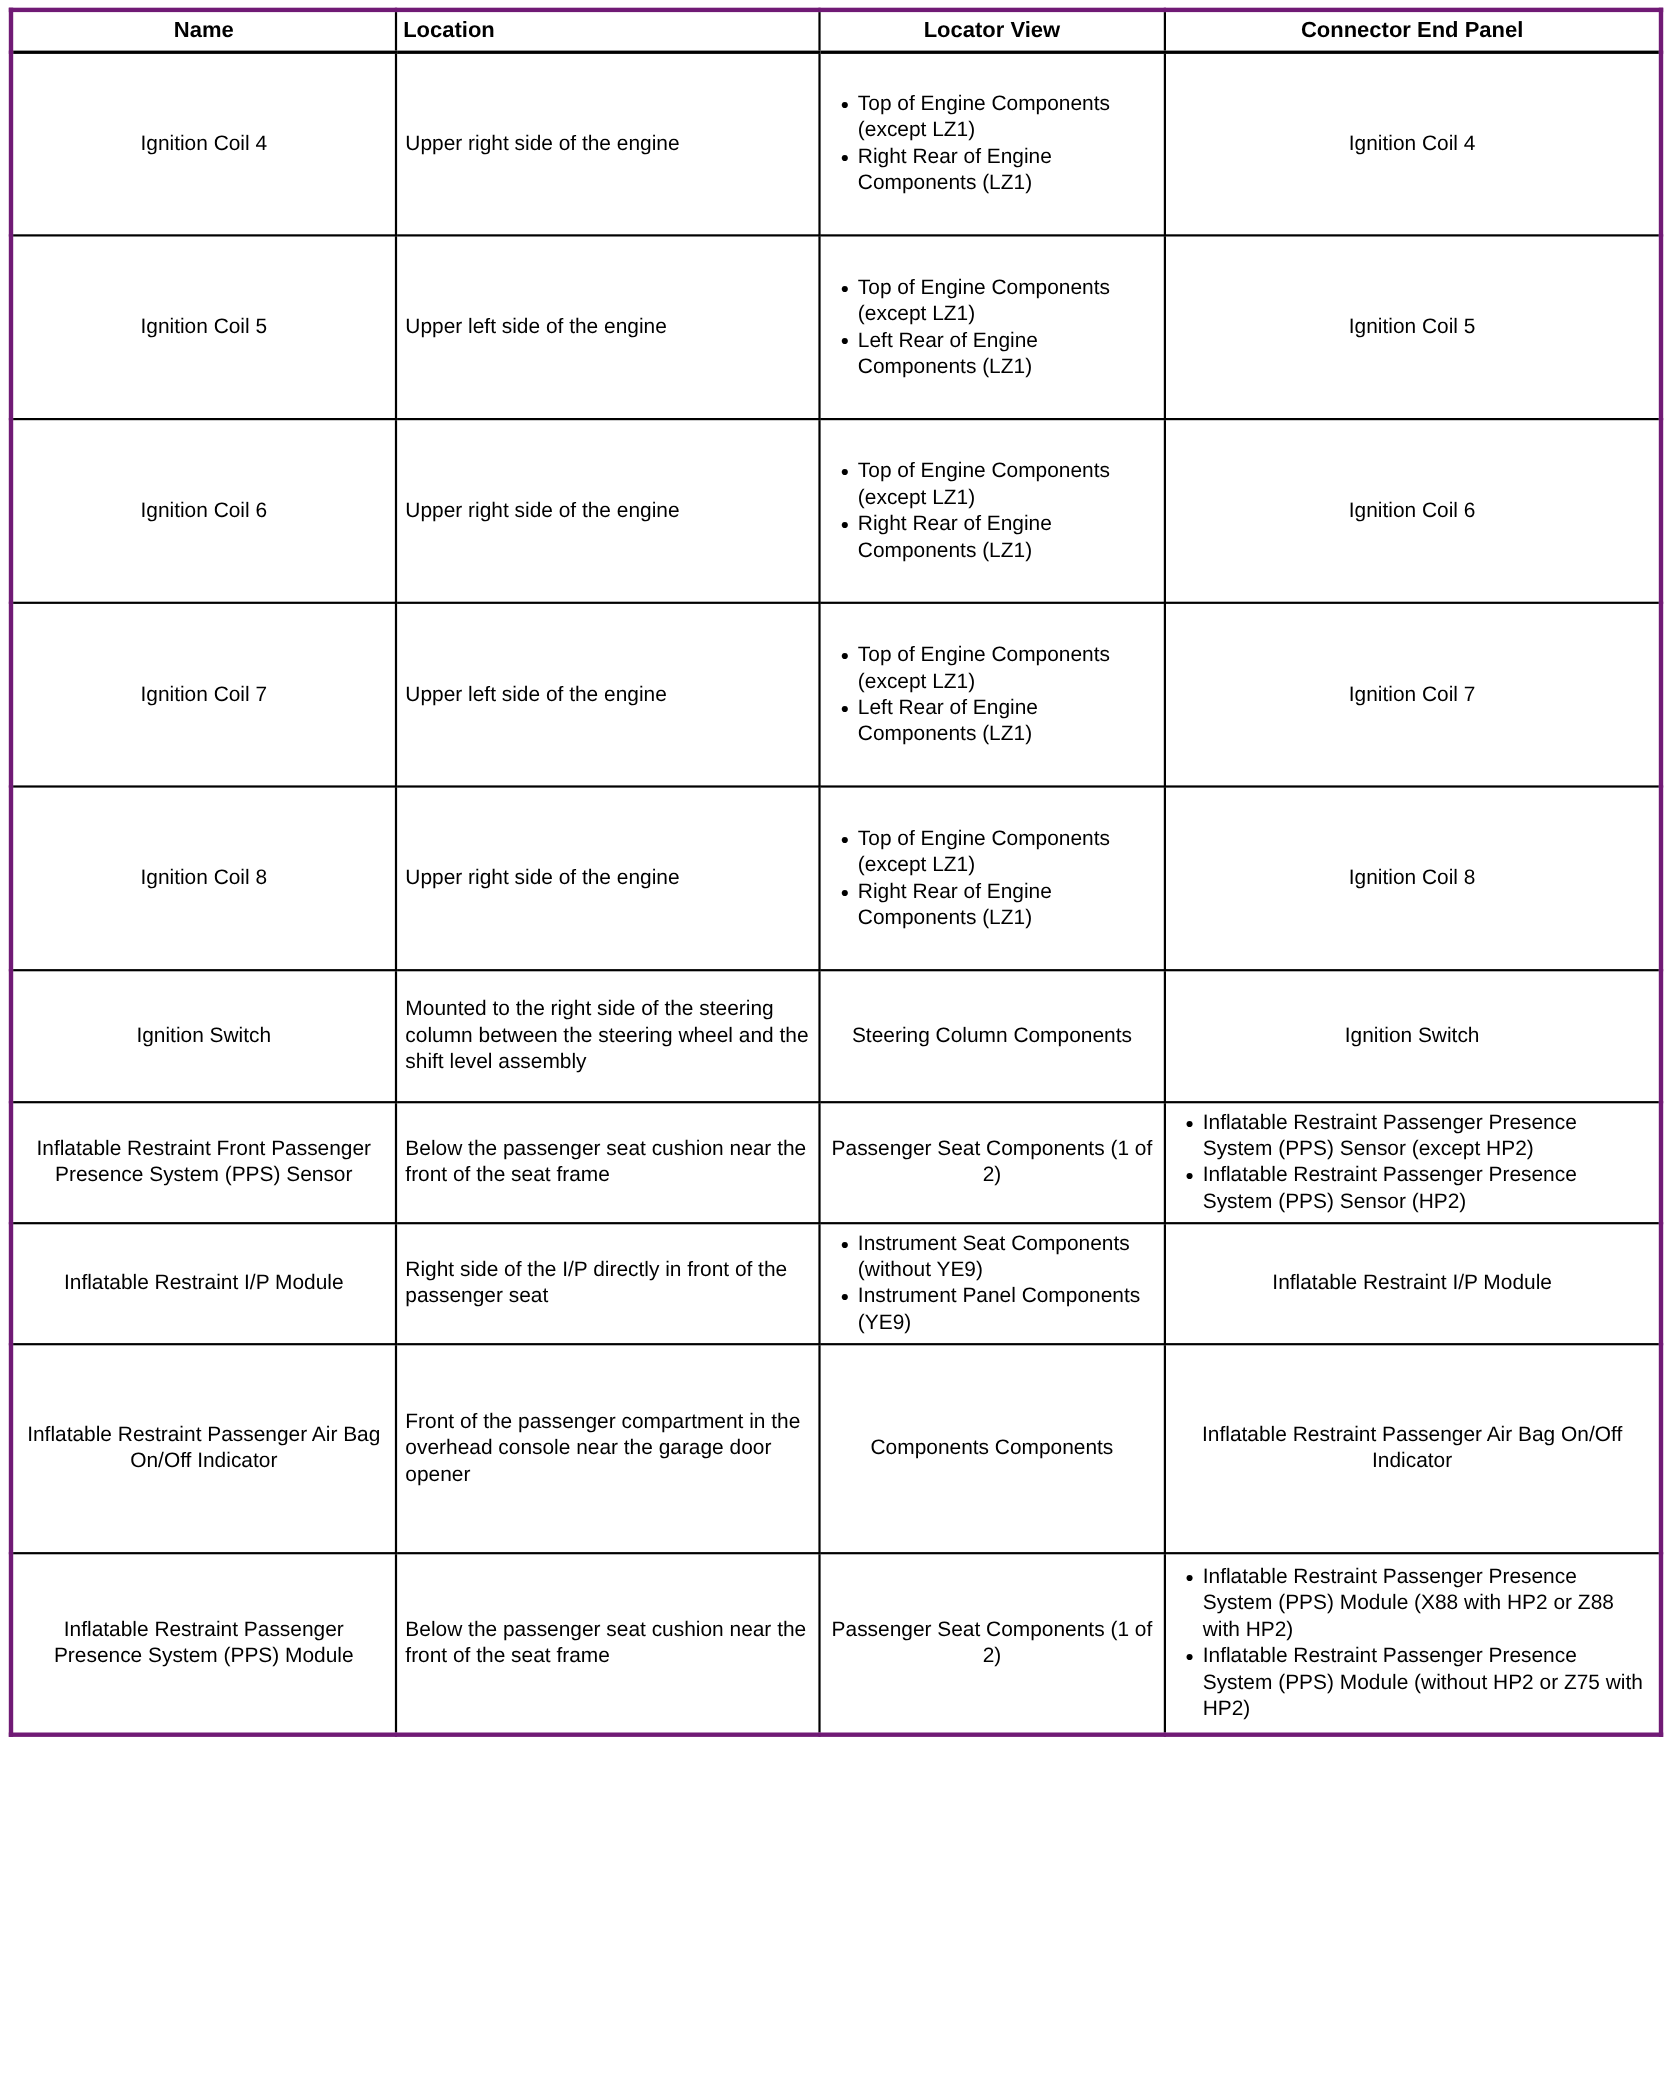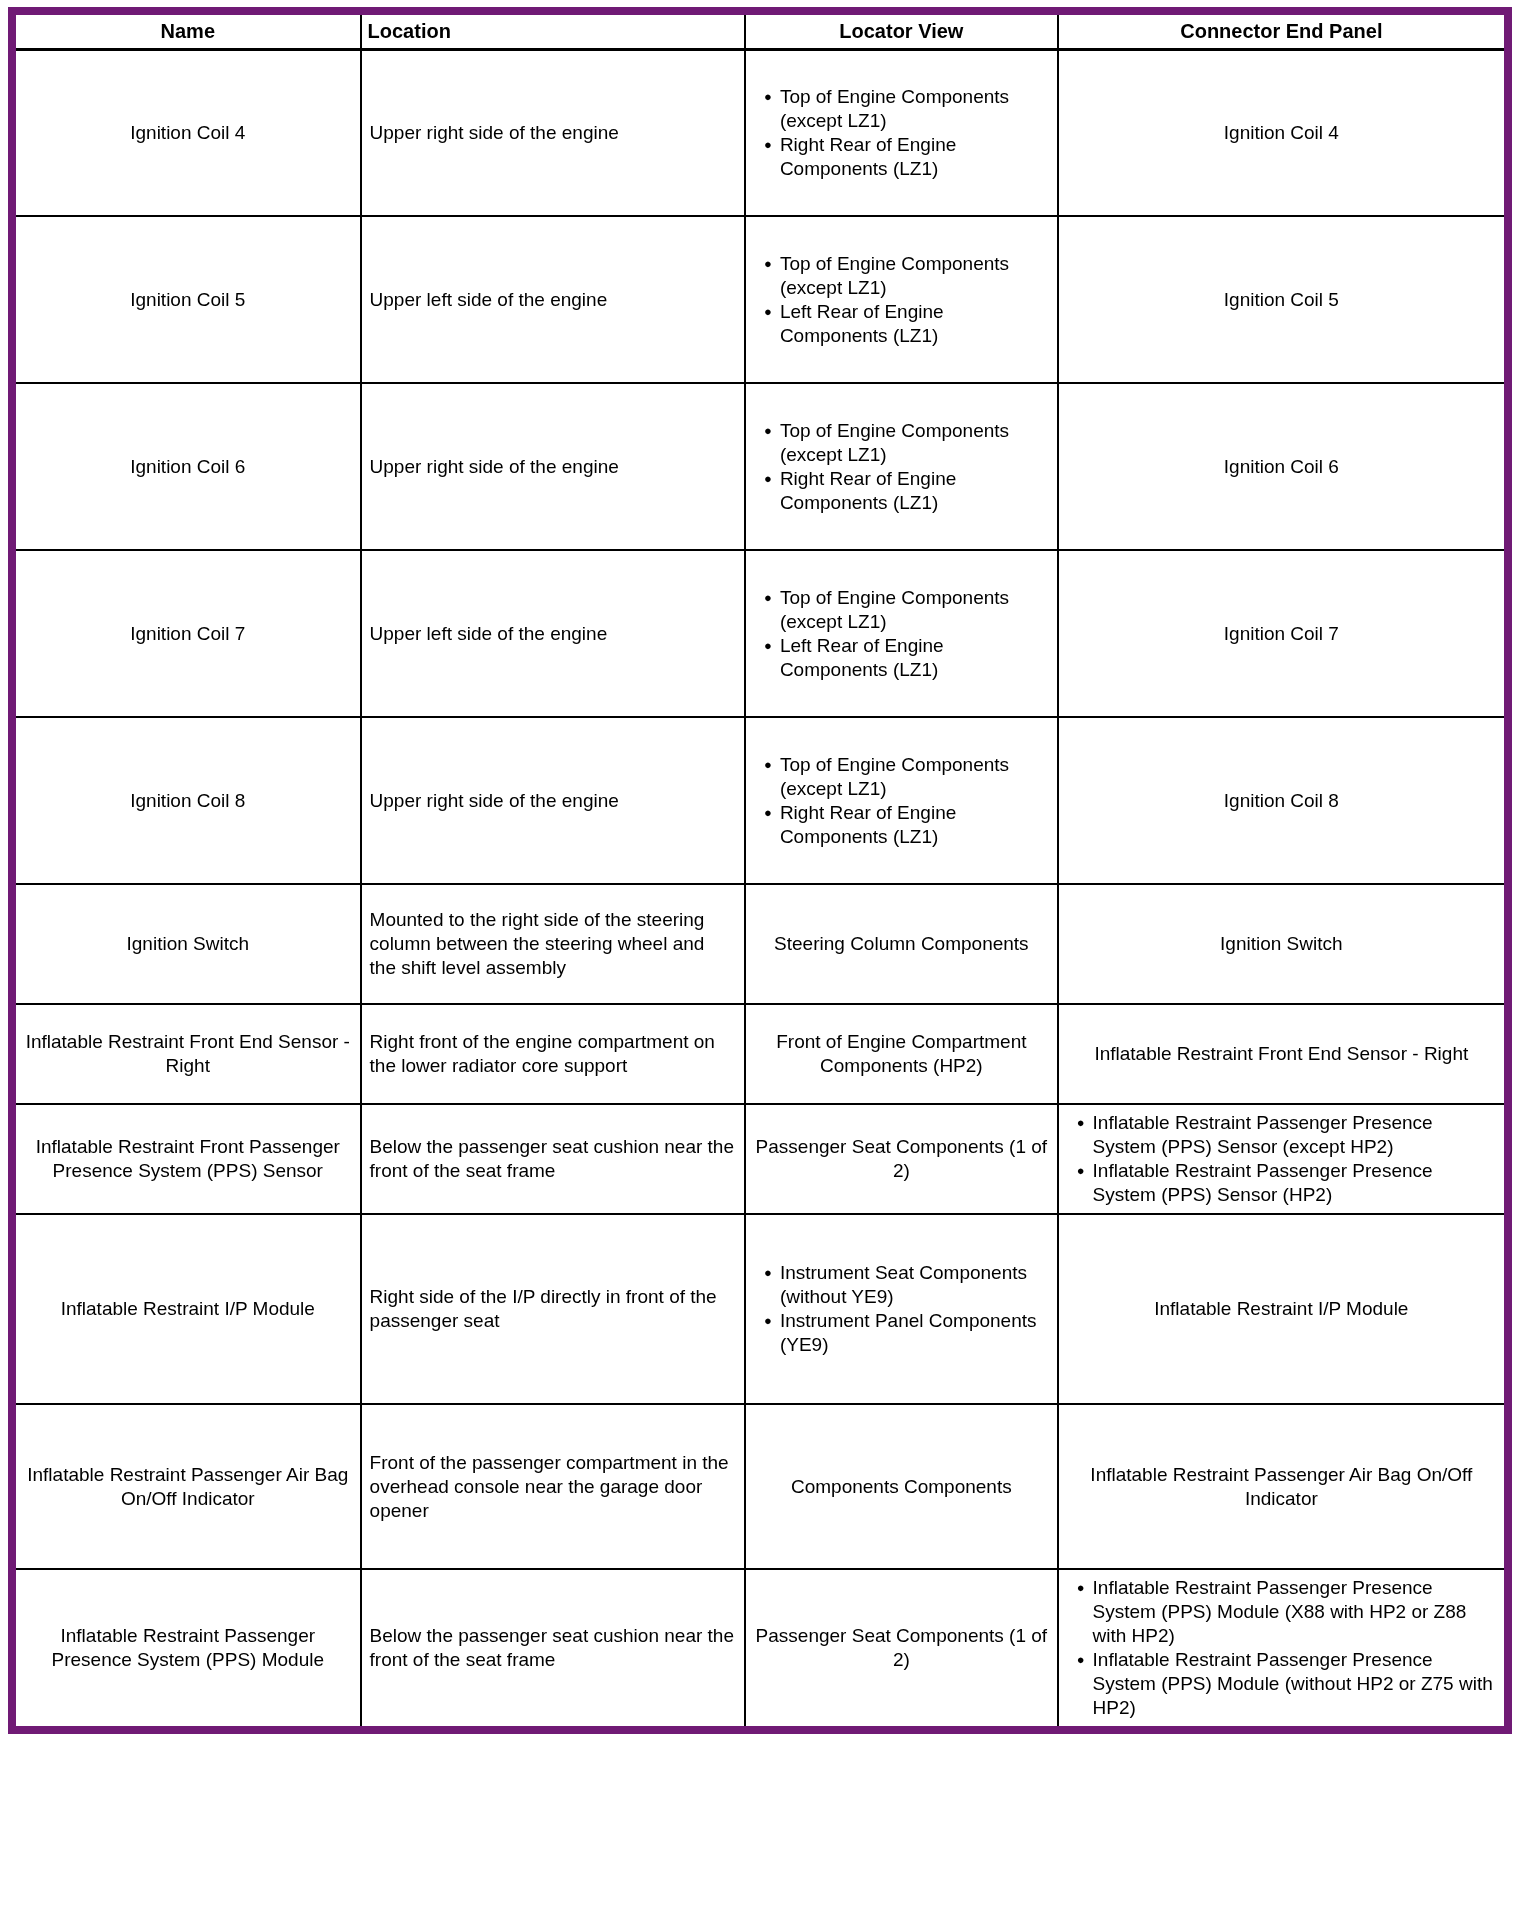--- a/index.html
+++ b/index.html
@@ -19,7 +19,7 @@
     width: 100%;
     border-collapse: collapse;
     table-layout: fixed;
-    border: 8px solid #701a75;
+    border: 4px solid #701a75;
   }
   col.c-name { width: 23.3%; }
   col.c-location { width: 25.7%; }

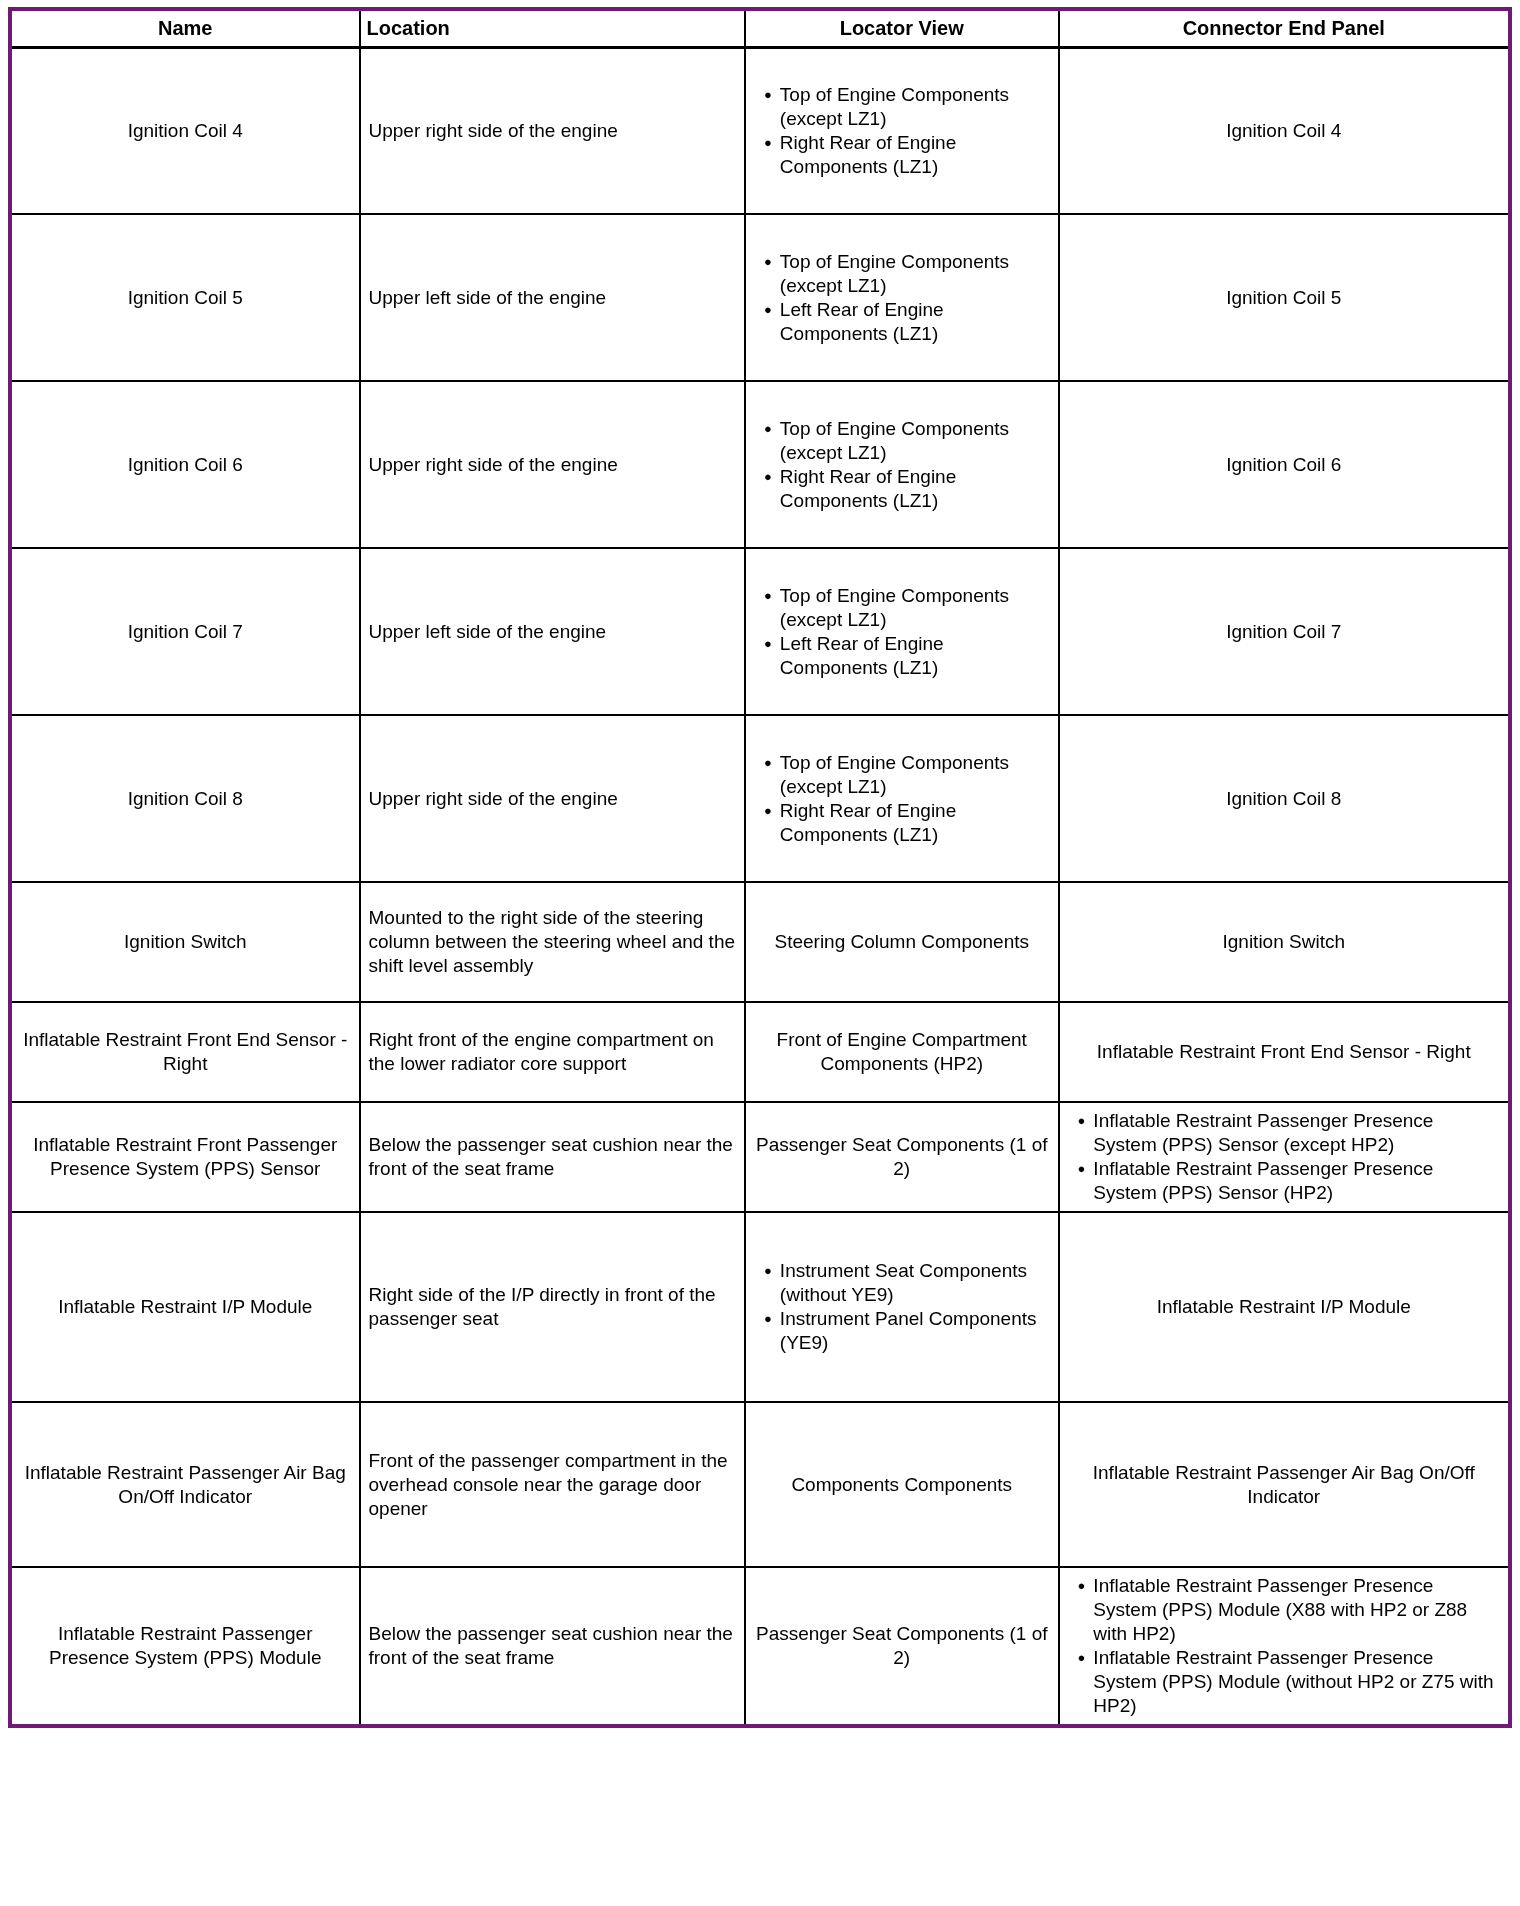--- a/index.html
+++ b/index.html
@@ -188,12 +188,6 @@
           <td class="al-center">Ignition Switch</td>
         </tr>
         <tr>
-          <td class="al-center">Inflatable Restraint Front End Sensor - Right</td>
-          <td class="al-left">Right front of the engine compartment on the lower radiator core support</td>
-          <td class="al-center">Front of Engine Compartment Components (HP2)</td>
-          <td class="al-center">Inflatable Restraint Front End Sensor - Right</td>
-        </tr>
-        <tr>
           <td class="al-center">Inflatable Restraint Front Passenger Presence System (PPS) Sensor</td>
           <td class="al-left">Below the passenger seat cushion near the front of the seat frame</td>
           <td class="al-center">Passenger Seat Components (1 of 2)</td>

